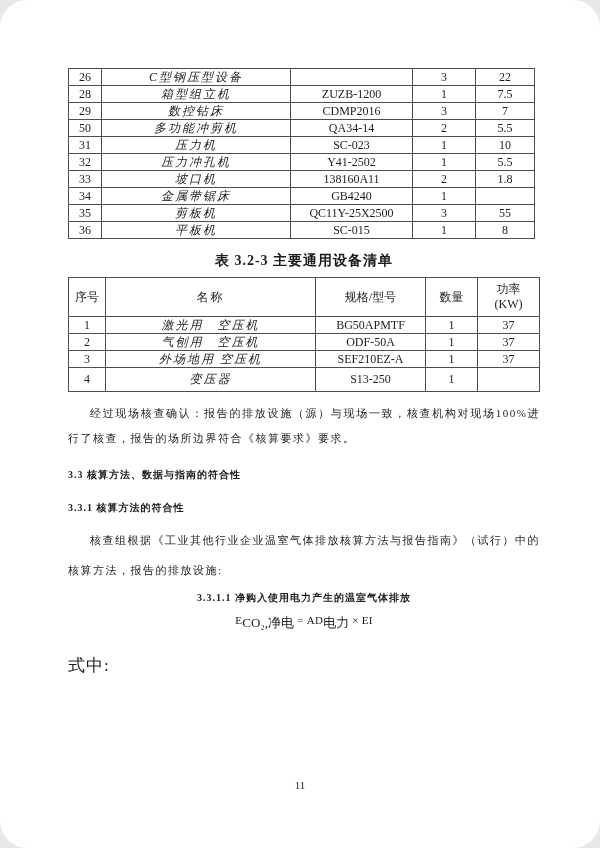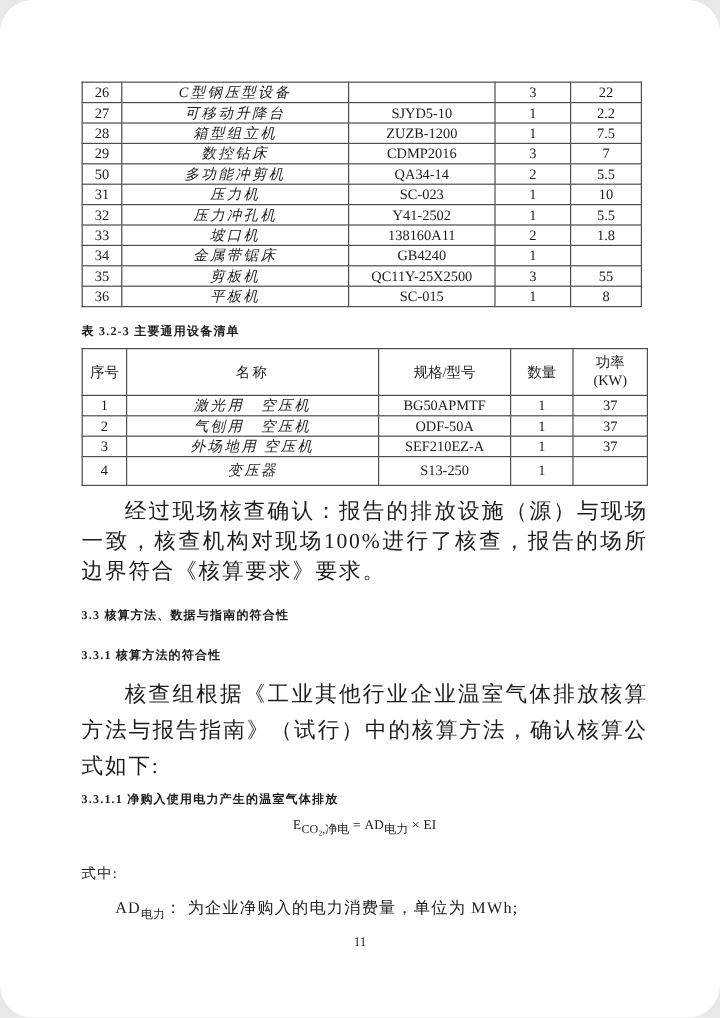--- a/index.html
+++ b/index.html
@@ -118,13 +118,6 @@
             <td>22</td>
           </tr>
           <tr>
-            <td>27</td>
-            <td>可移动升降台</td>
-            <td>SJYD5-10</td>
-            <td>1</td>
-            <td>2.2</td>
-          </tr>
-          <tr>
             <td>28</td>
             <td>箱型组立机</td>
             <td>ZUZB-1200</td>

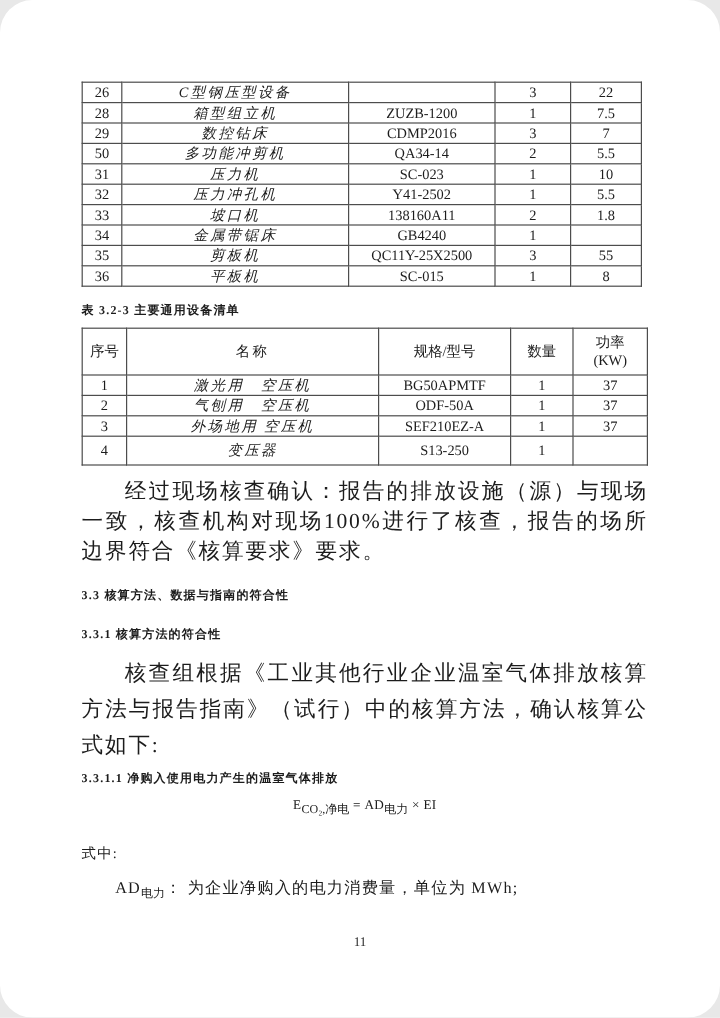--- a/index.html
+++ b/index.html
@@ -43,9 +43,9 @@
   th:nth-child(2) { letter-spacing: 2px; }
   .caption {
     margin-top: 13px;
-    text-align: left;
+    text-align: center;
     font-weight: bold;
-    font-size: 10px;
+    font-size: 14px;
     letter-spacing: 1px;
   }
   .t2 { margin-top: 7px; }

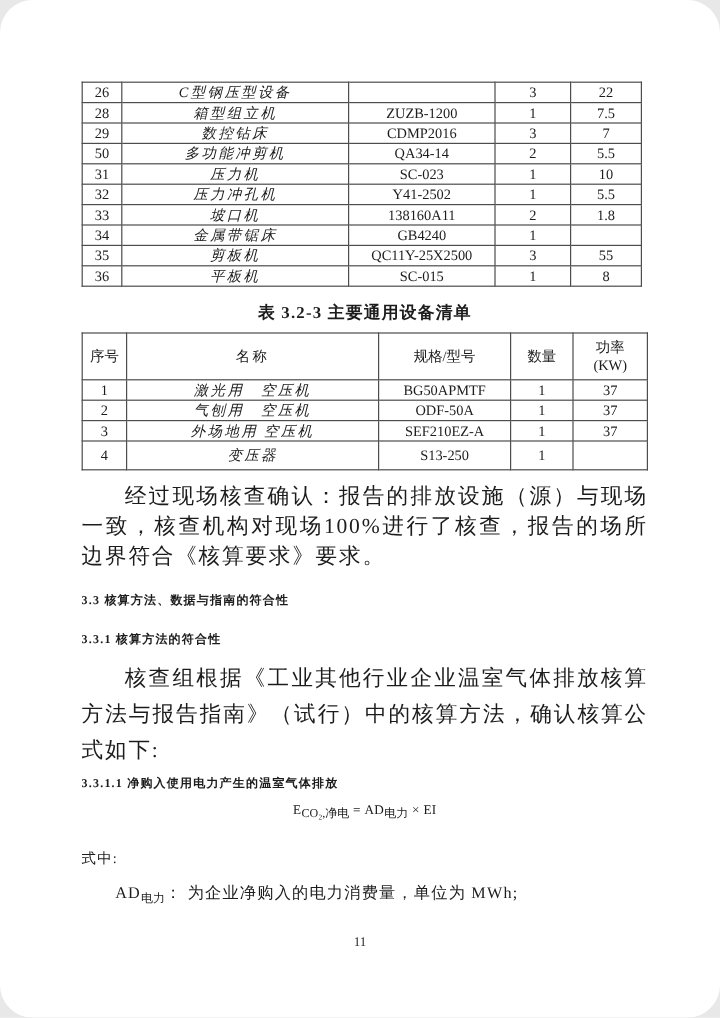--- a/index.html
+++ b/index.html
@@ -50,7 +50,7 @@
   }
   .t2 { margin-top: 7px; }
   .para {
-    font-size: 18px;
+    font-size: 11px;
     line-height: 25px;
     letter-spacing: 1.5px;
     text-align: justify;

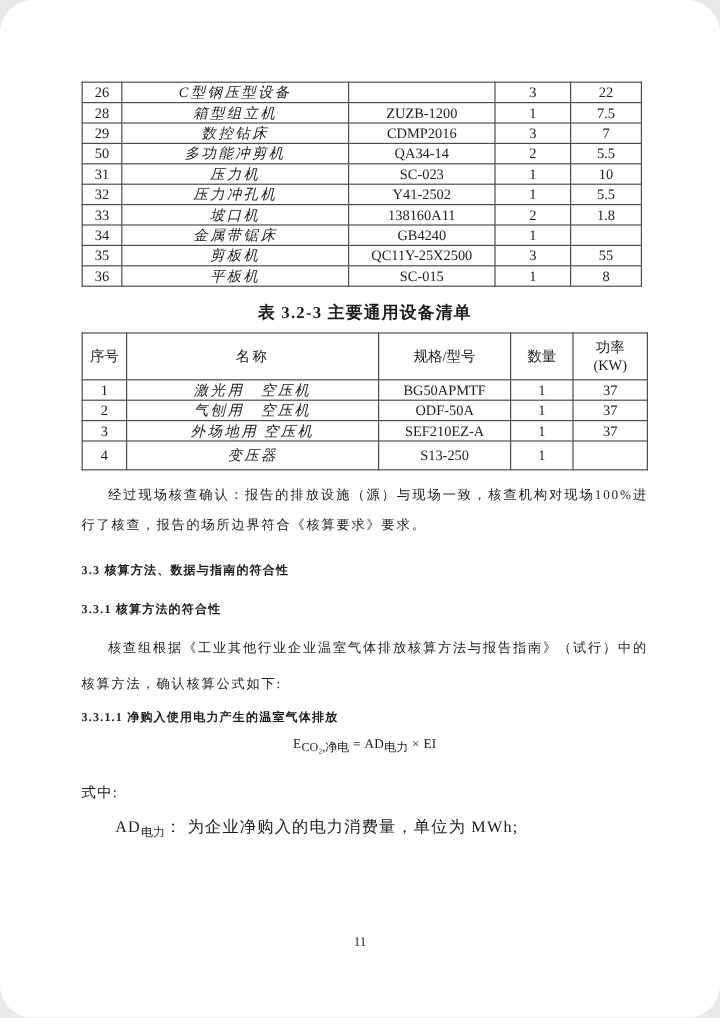--- a/index.html
+++ b/index.html
@@ -241,7 +241,7 @@
 
     <div class="heading h331">3.3.1 核算方法的符合性</div>
 
-    <p class="para para2">核查组根据《工业其他行业企业温室气体排放核算方法与报告指南》（试行）中的核算方法，确认核算公式如下:</p>
+    <p class="para para2">核查组根据《工业其他行业企业温室气体排放核算方法与报告指南》（试行）中的核算方法，报告的排放设施:</p>
 
     <div class="heading h3311">3.3.1.1 净购入使用电力产生的温室气体排放</div>
 

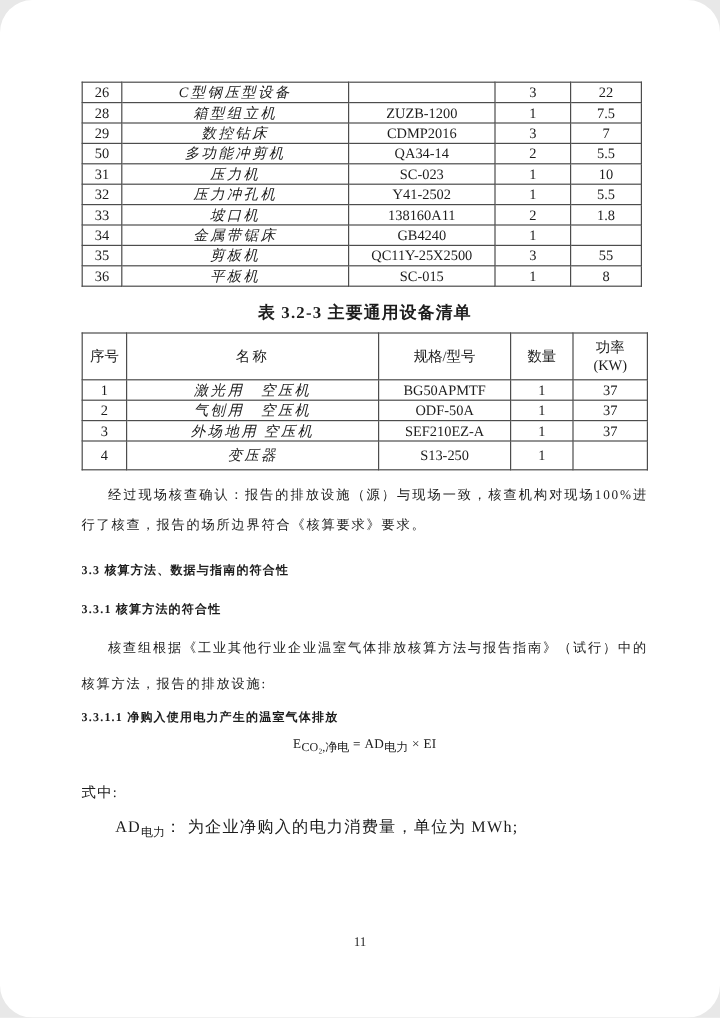--- a/index.html
+++ b/index.html
@@ -65,7 +65,7 @@
   }
   .h33   { margin-top: 17px; }
   .h331  { margin-top: 19px; }
-  .h3311 { margin-top: 6px; }
+  .h3311 { margin-top: 6px; text-align: center; }
   .formula {
     margin-top: 9px;
     text-align: center;

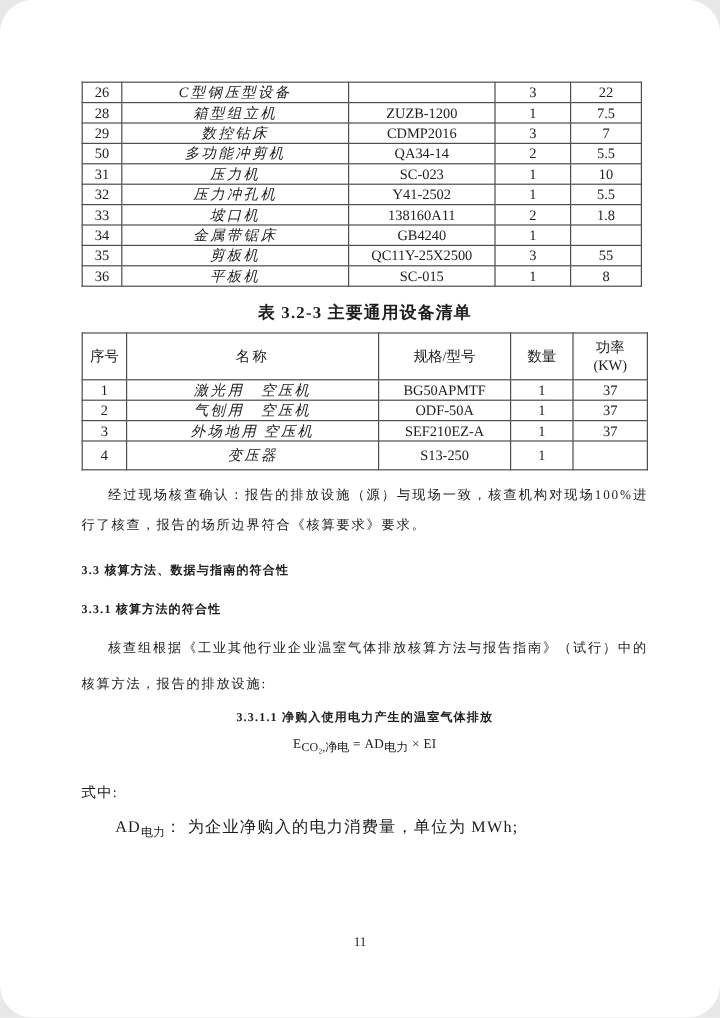--- a/index.html
+++ b/index.html
@@ -72,7 +72,7 @@
     font-size: 11px;
     letter-spacing: 0.3px;
   }
-  .formula sub, .def sub { font-size: 10px; letter-spacing: 0; }
+  .formula sub, .def sub { font-size: 13px; letter-spacing: 0; }
   .shizhong {
     margin-top: 22px;
     font-size: 12px;

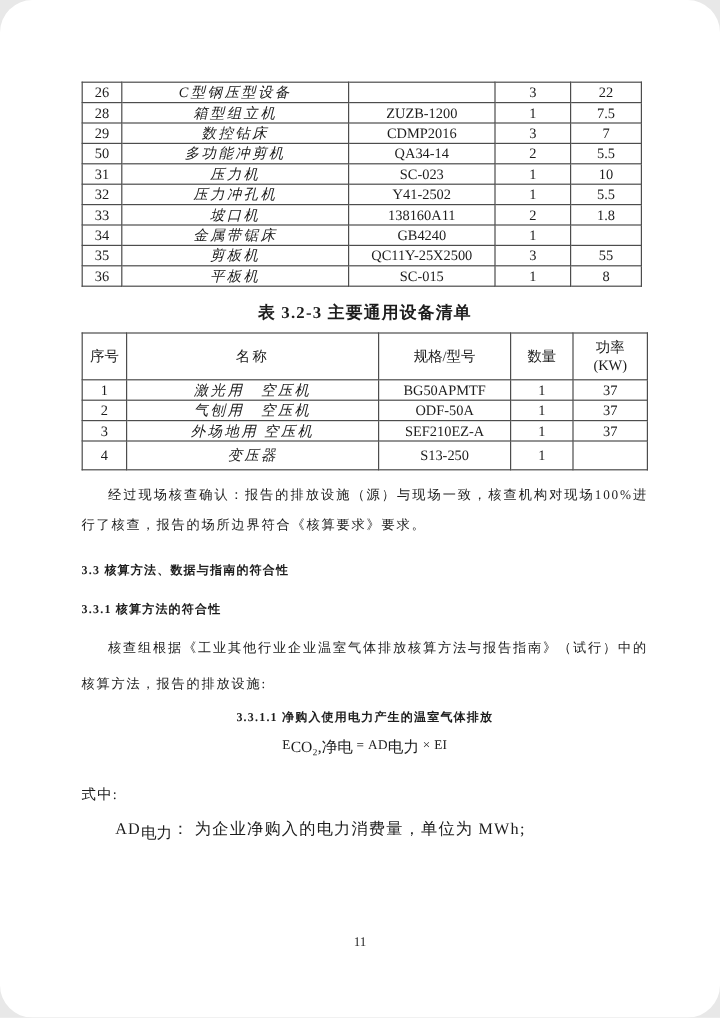--- a/index.html
+++ b/index.html
@@ -75,7 +75,7 @@
   .formula sub, .def sub { font-size: 13px; letter-spacing: 0; }
   .shizhong {
     margin-top: 22px;
-    font-size: 12px;
+    font-size: 17px;
     letter-spacing: 1px;
   }
   .def {

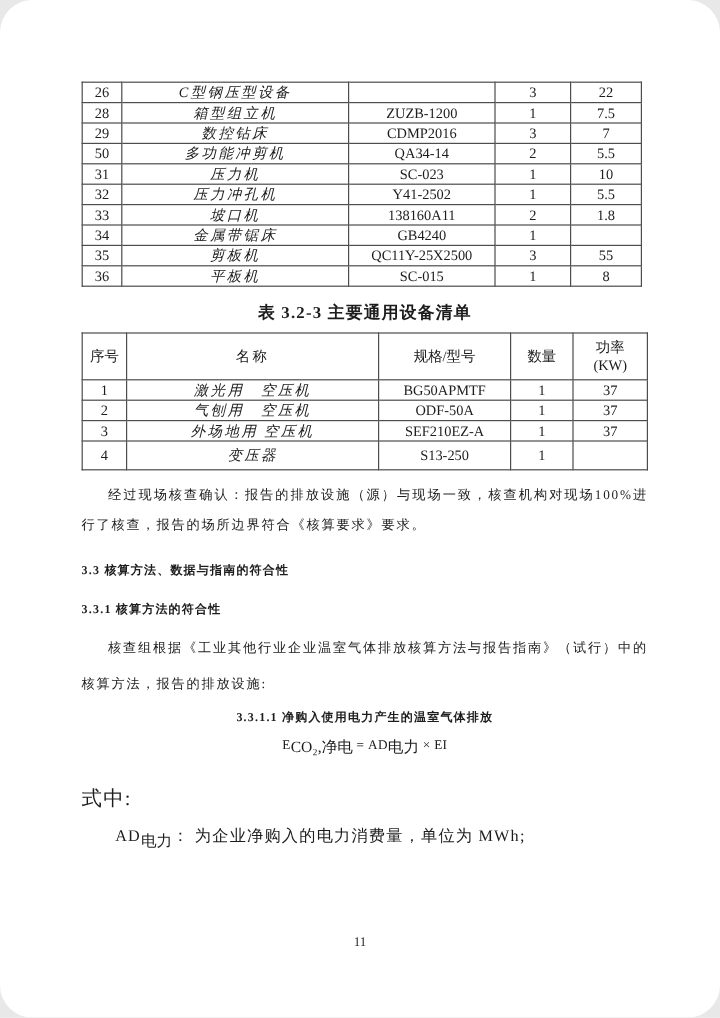--- a/index.html
+++ b/index.html
@@ -250,7 +250,6 @@
     <div class="shizhong">式中:</div>
 
 
-    <p class="def def2"><span>AD</span><sub>电力</sub><span>：  为企业净购入的电力消费量，单位为 MWh;</span></p>
 
   </div>
 

